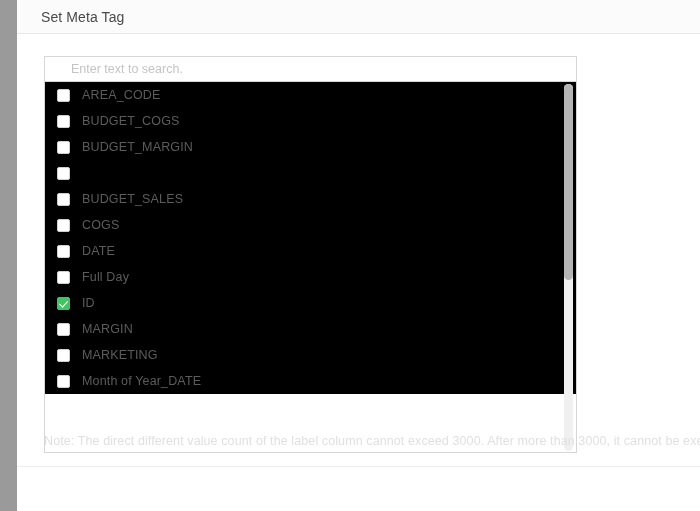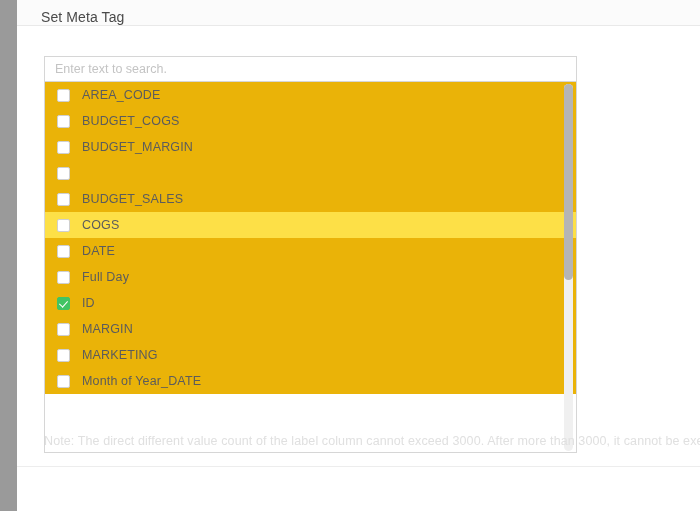--- a/index.html
+++ b/index.html
@@ -50,7 +50,7 @@
     left: 0;
     top: 0;
     width: 683px;
-    height: 26px;
+    height: 34px;
     background: #fbfbfb;
     border-bottom: 1px solid #e9e9e9;
     box-sizing: border-box;

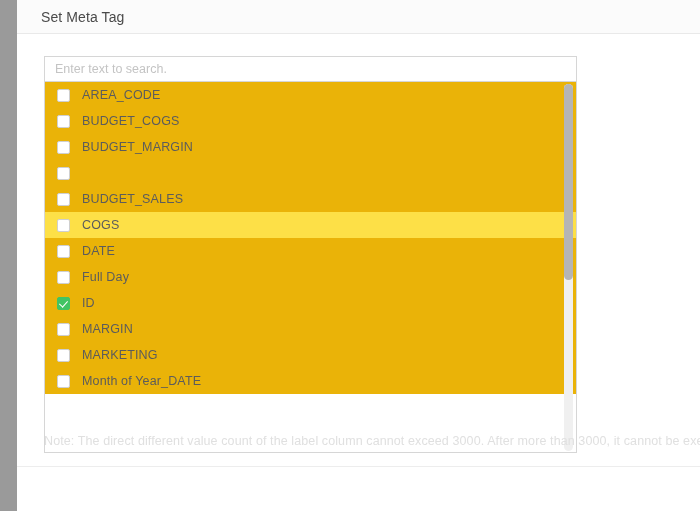--- a/index.html
+++ b/index.html
@@ -93,7 +93,7 @@
     font-family: "Liberation Sans", sans-serif;
     font-size: 12.5px;
     color: #4d7c0f;
-    padding: 0 10px;
+    padding: 0 26px;
     outline: none;
     border-radius: 0;
   }

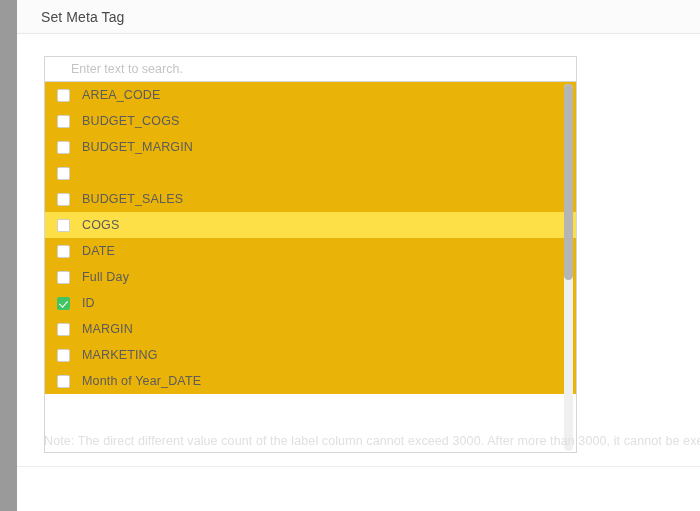--- a/index.html
+++ b/index.html
@@ -125,7 +125,7 @@
     align-items: center;
     padding-left: 12px;
     box-sizing: border-box;
-    background: #eab308;
+    background: #000000;
   }
   .opt-row.highlight {
     background: #fde047;

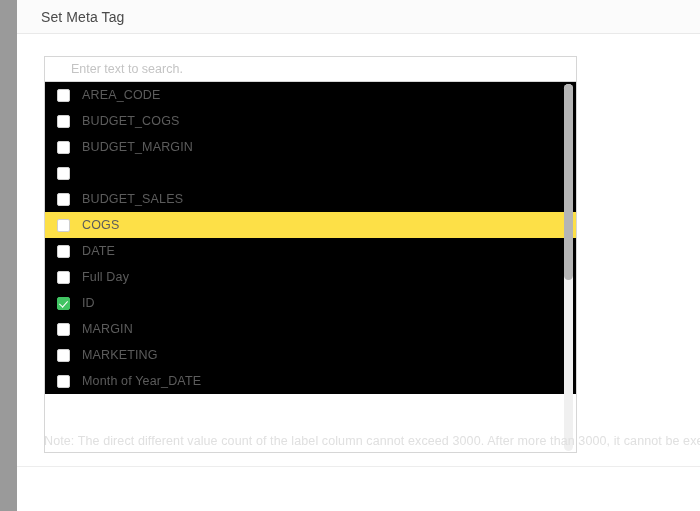--- a/index.html
+++ b/index.html
@@ -128,7 +128,7 @@
     background: #000000;
   }
   .opt-row.highlight {
-    background: #fde047;
+    background: #000000;
   }
 
   .cbox {

